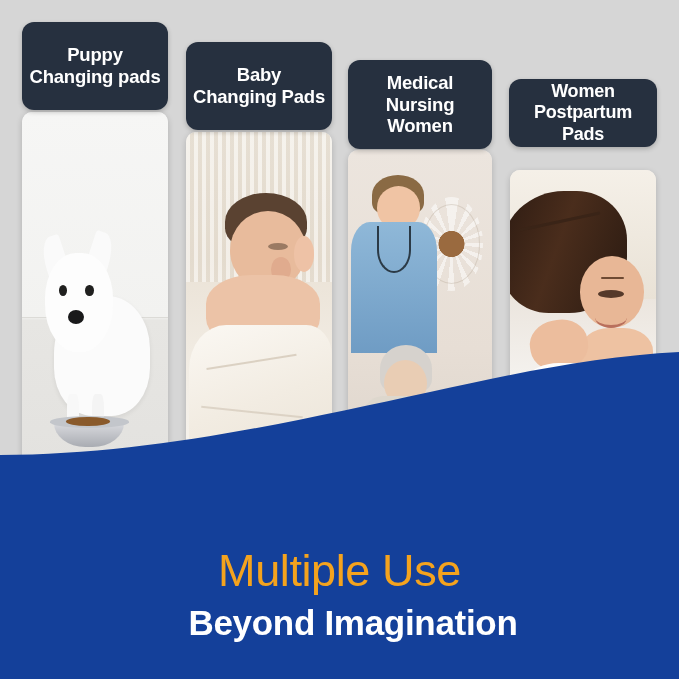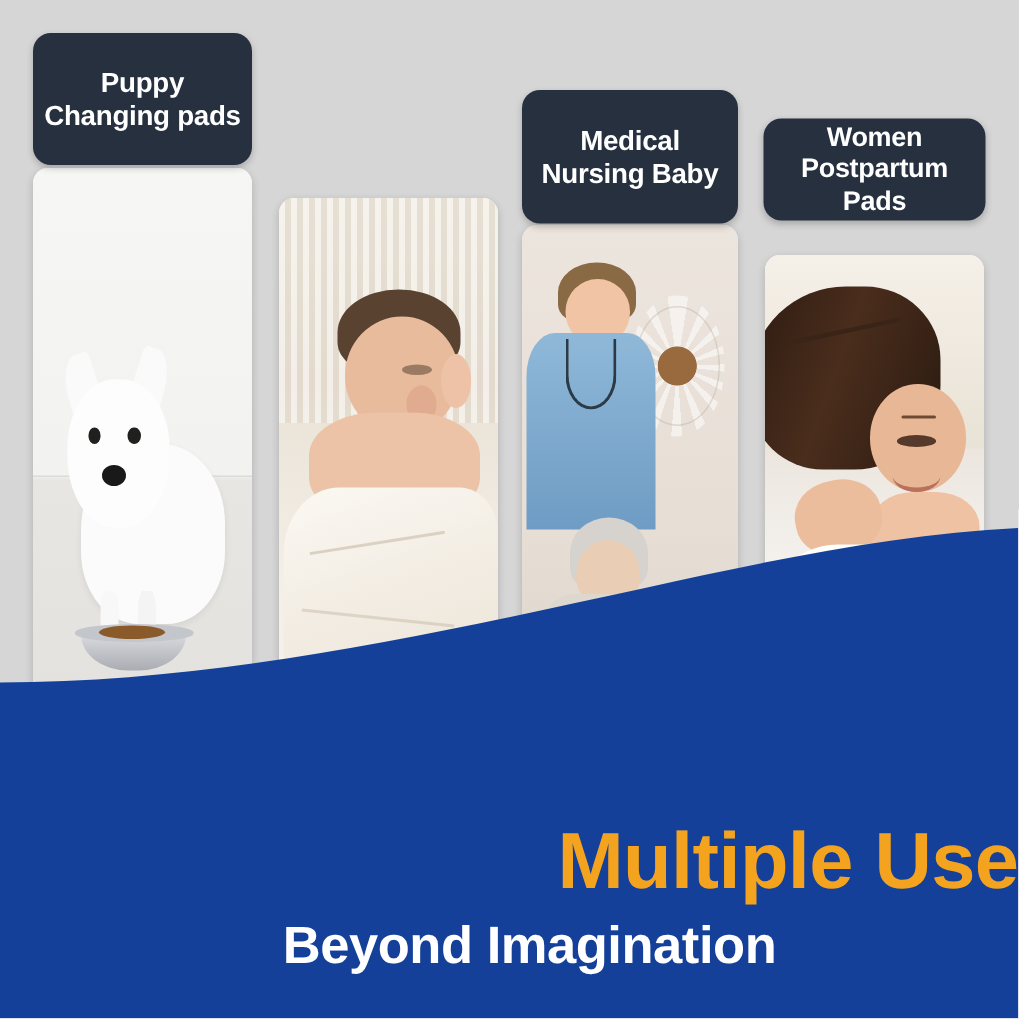--- a/index.html
+++ b/index.html
@@ -216,6 +216,8 @@
       <div class="s2-fold-c"></div>
     </div>
   </div>
+  <div class="label-chip" id="chip-2">Baby
+Changing Pads</div>
 
   <div class="card-photo" id="photo-3">
     <div class="scene">

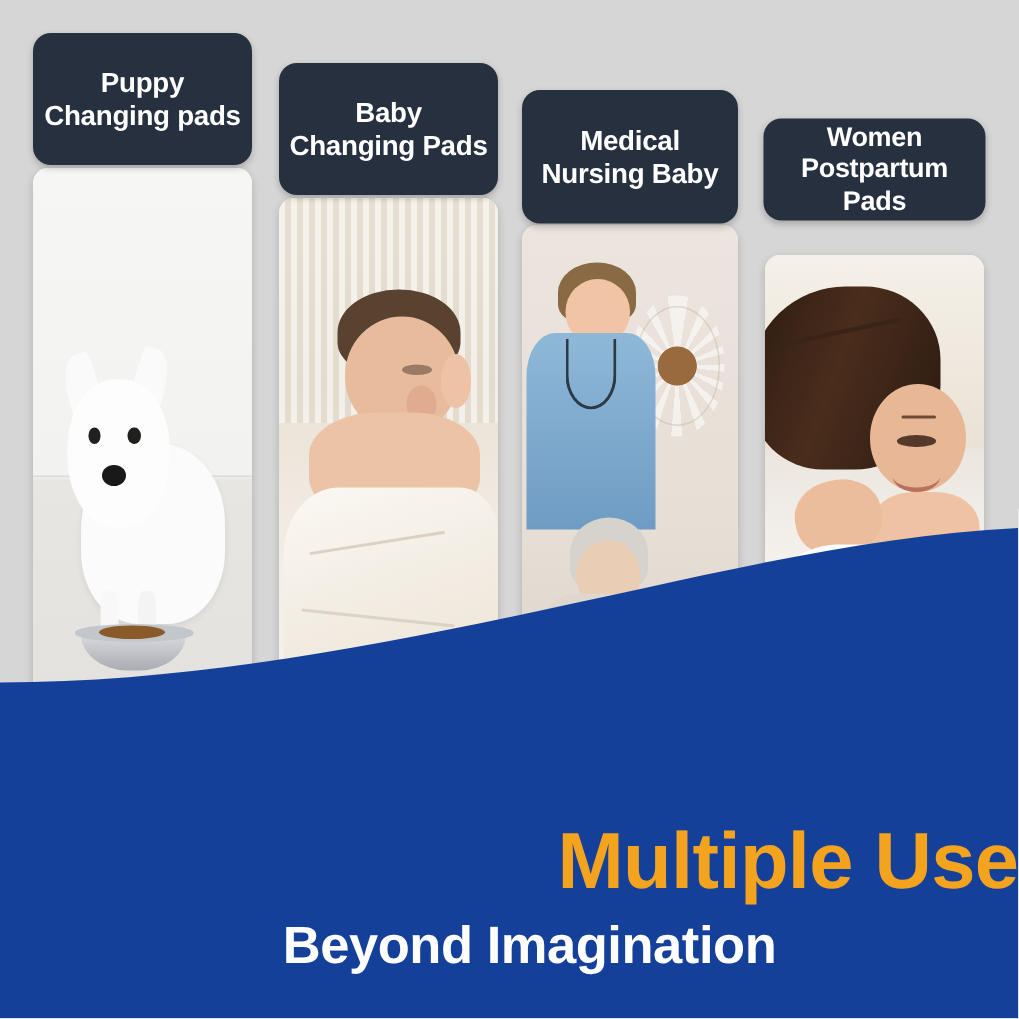--- a/index.html
+++ b/index.html
@@ -238,7 +238,7 @@
     </div>
   </div>
   <div class="label-chip" id="chip-3">Medical
-Nursing Baby</div>
+Nursing Women</div>
 
   <div class="card-photo" id="photo-4">
     <div class="scene">

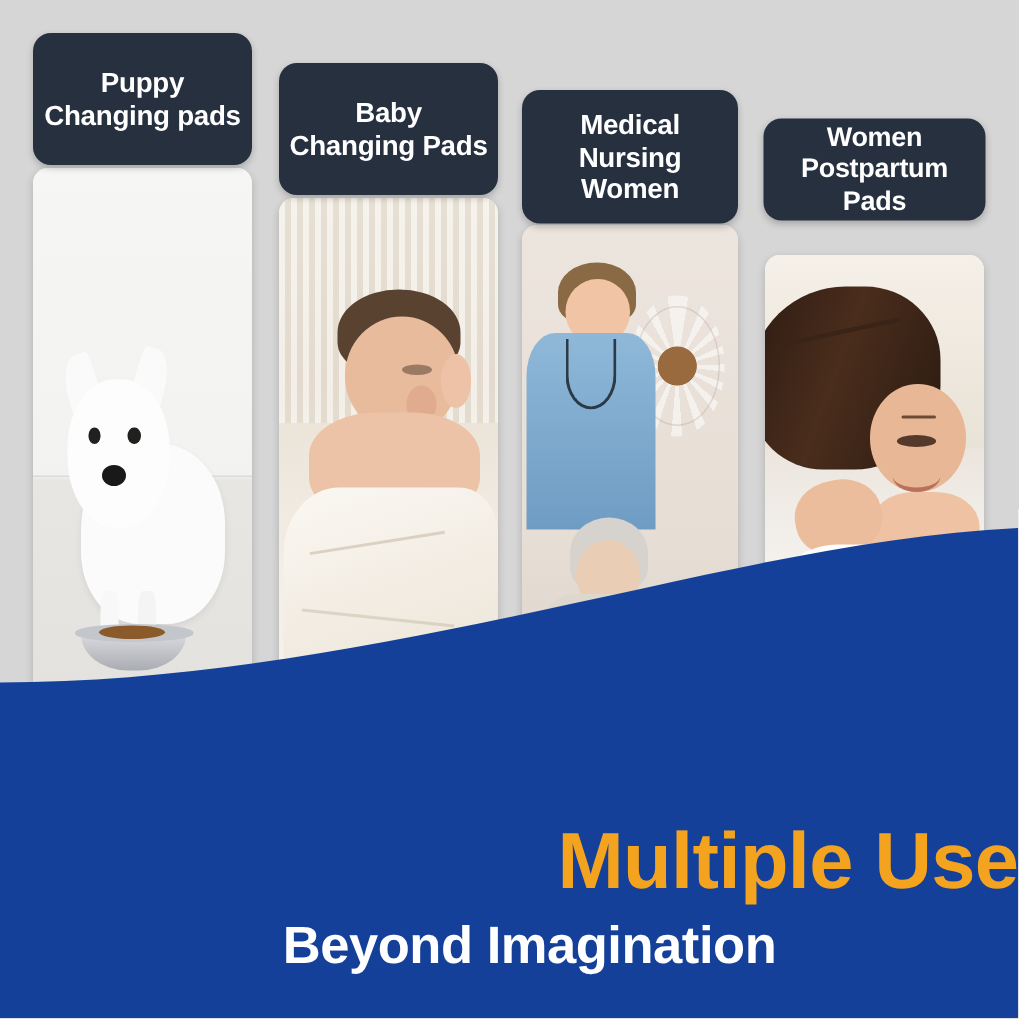--- a/index.html
+++ b/index.html
@@ -151,11 +151,10 @@
   }
   .headline-main {
     color: #F4A31E;
-    font-size: 53px;
-    font-weight: 700;
+    font-size: 45px;
+    font-weight: 400;
     letter-spacing: -0.4px;
     line-height: 1;
-    text-align: right;
   }
   .headline-sub {
     color: #ffffff;

